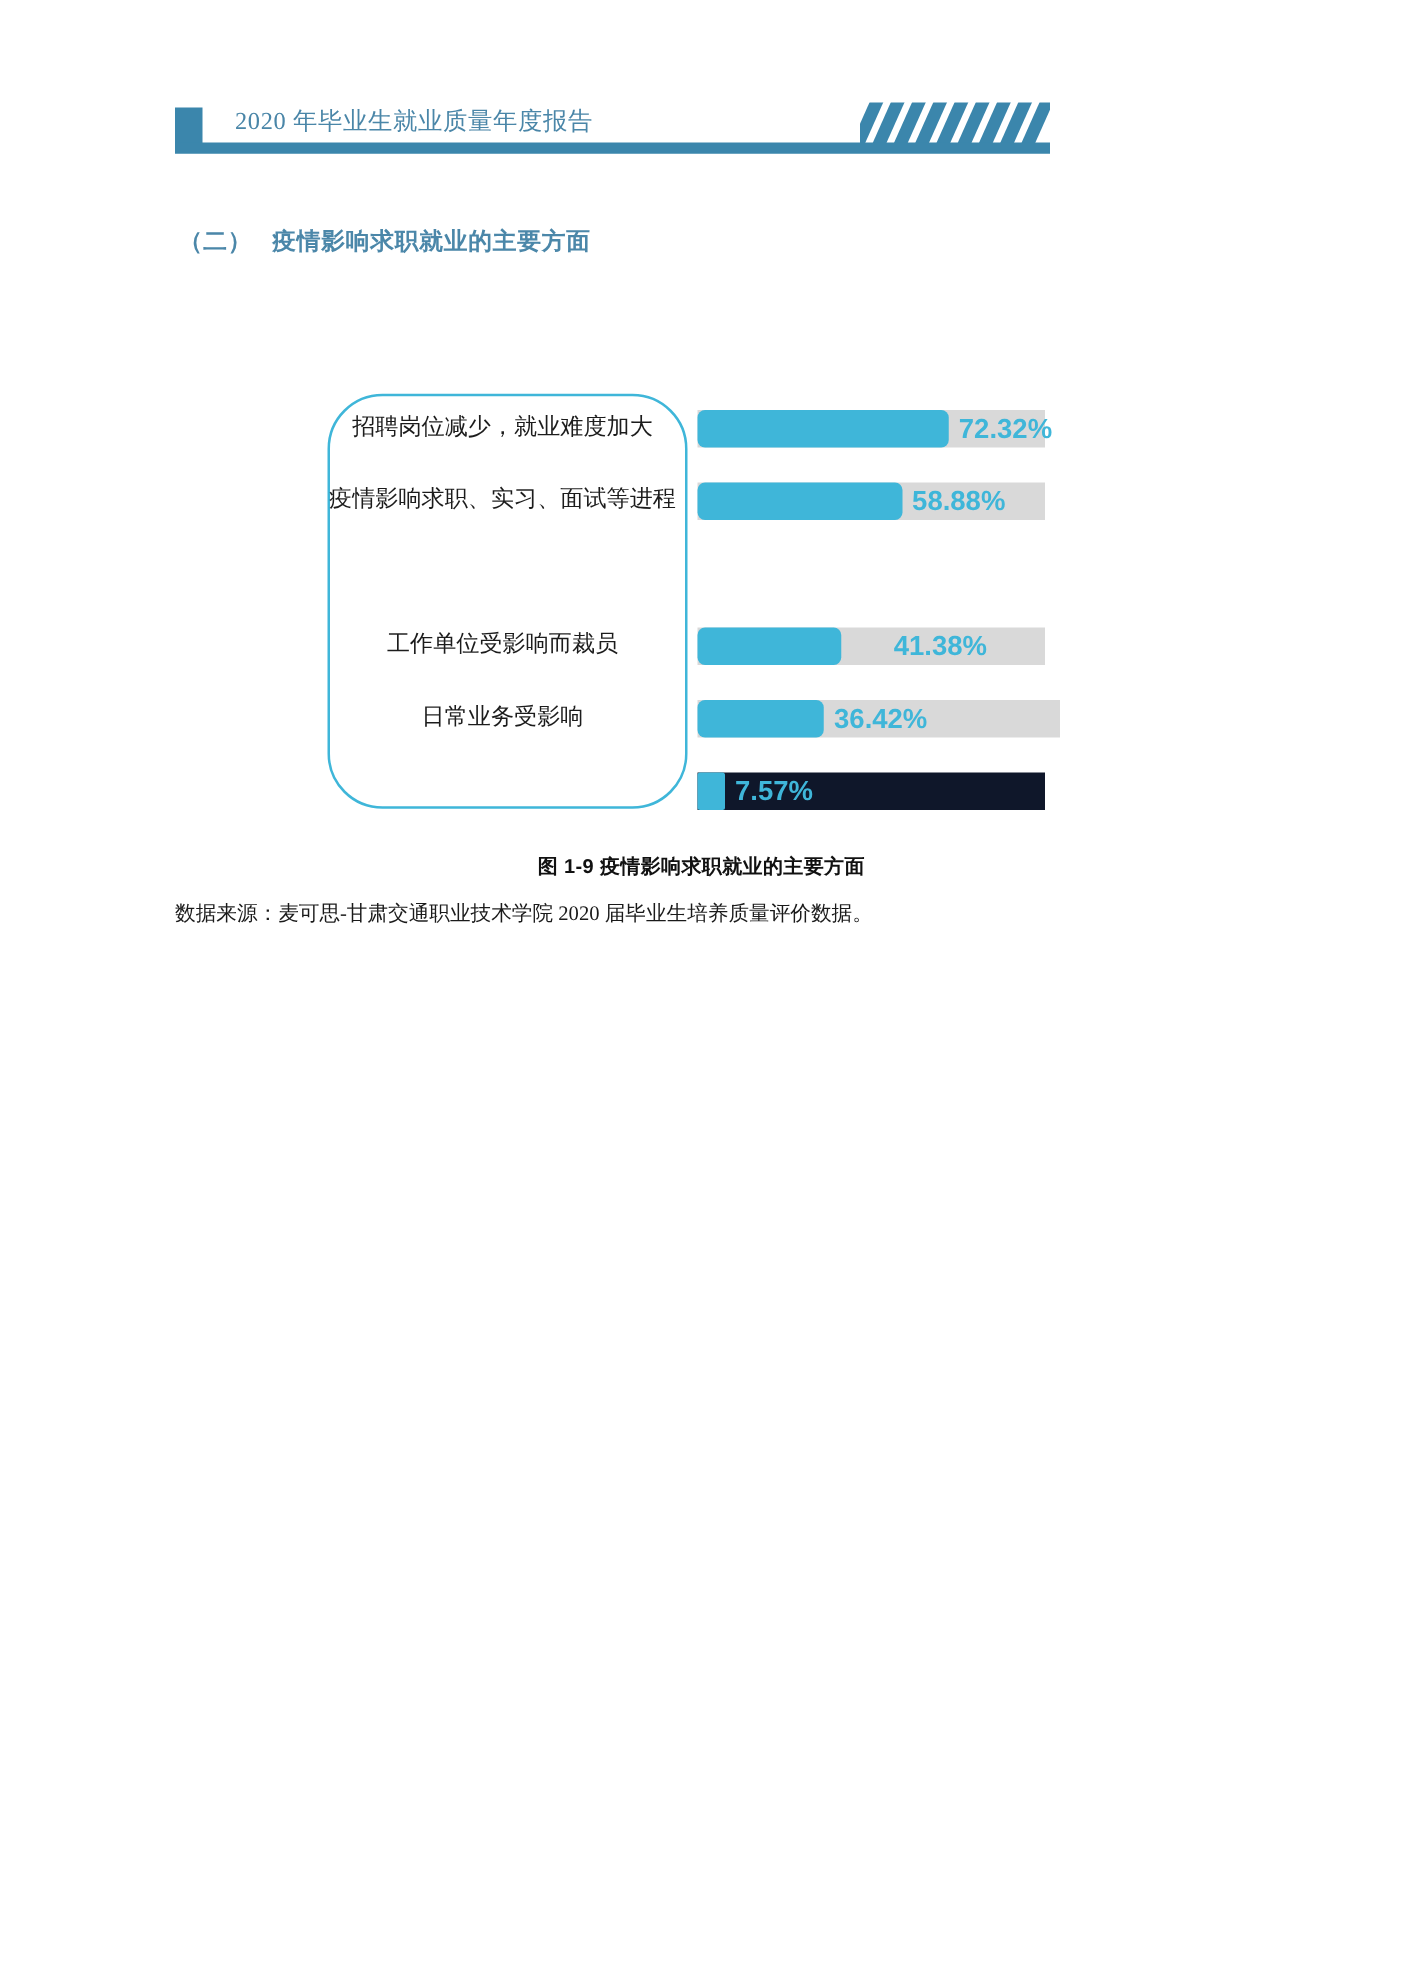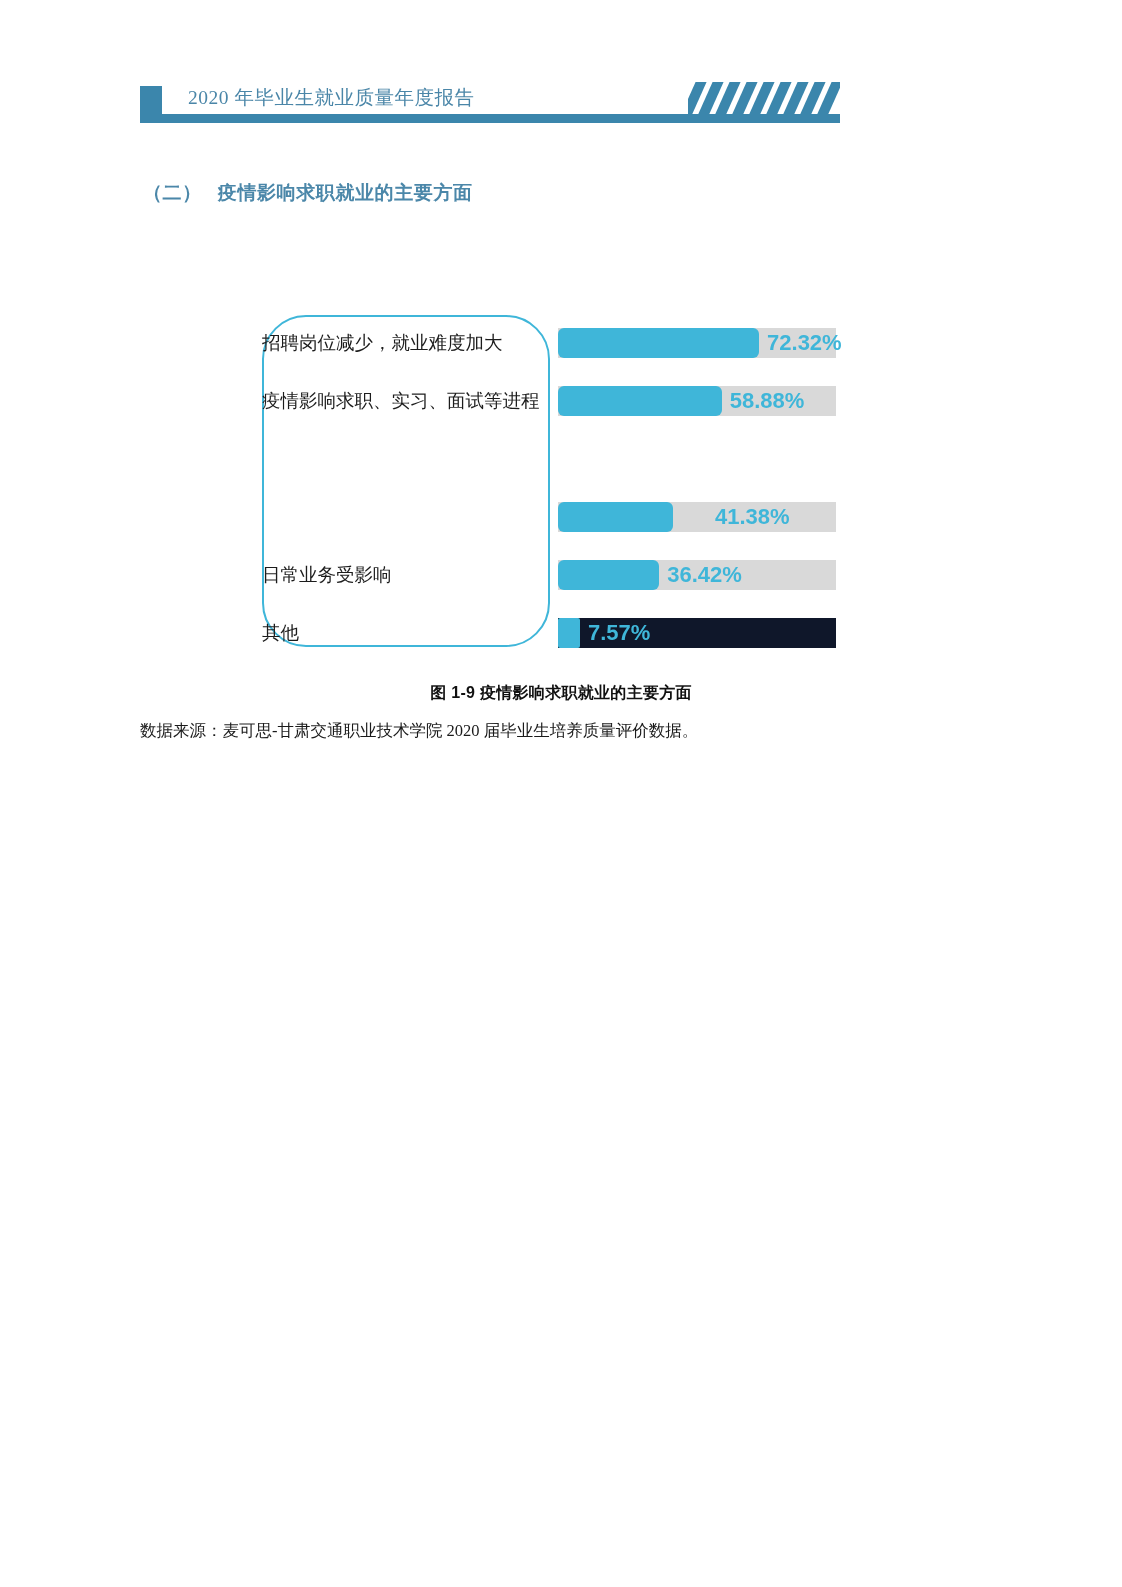--- a/index.html
+++ b/index.html
@@ -147,8 +147,8 @@
     width: 280px;
     height: 34px;
     line-height: 34px;
-    text-align: left;
-    font-family: Liberation Serif, serif;
+    text-align: center;
+    font-family: Liberation Mono, monospace;
     font-size: 18.5px;
     color: #1c1c1c;
     white-space: nowrap;

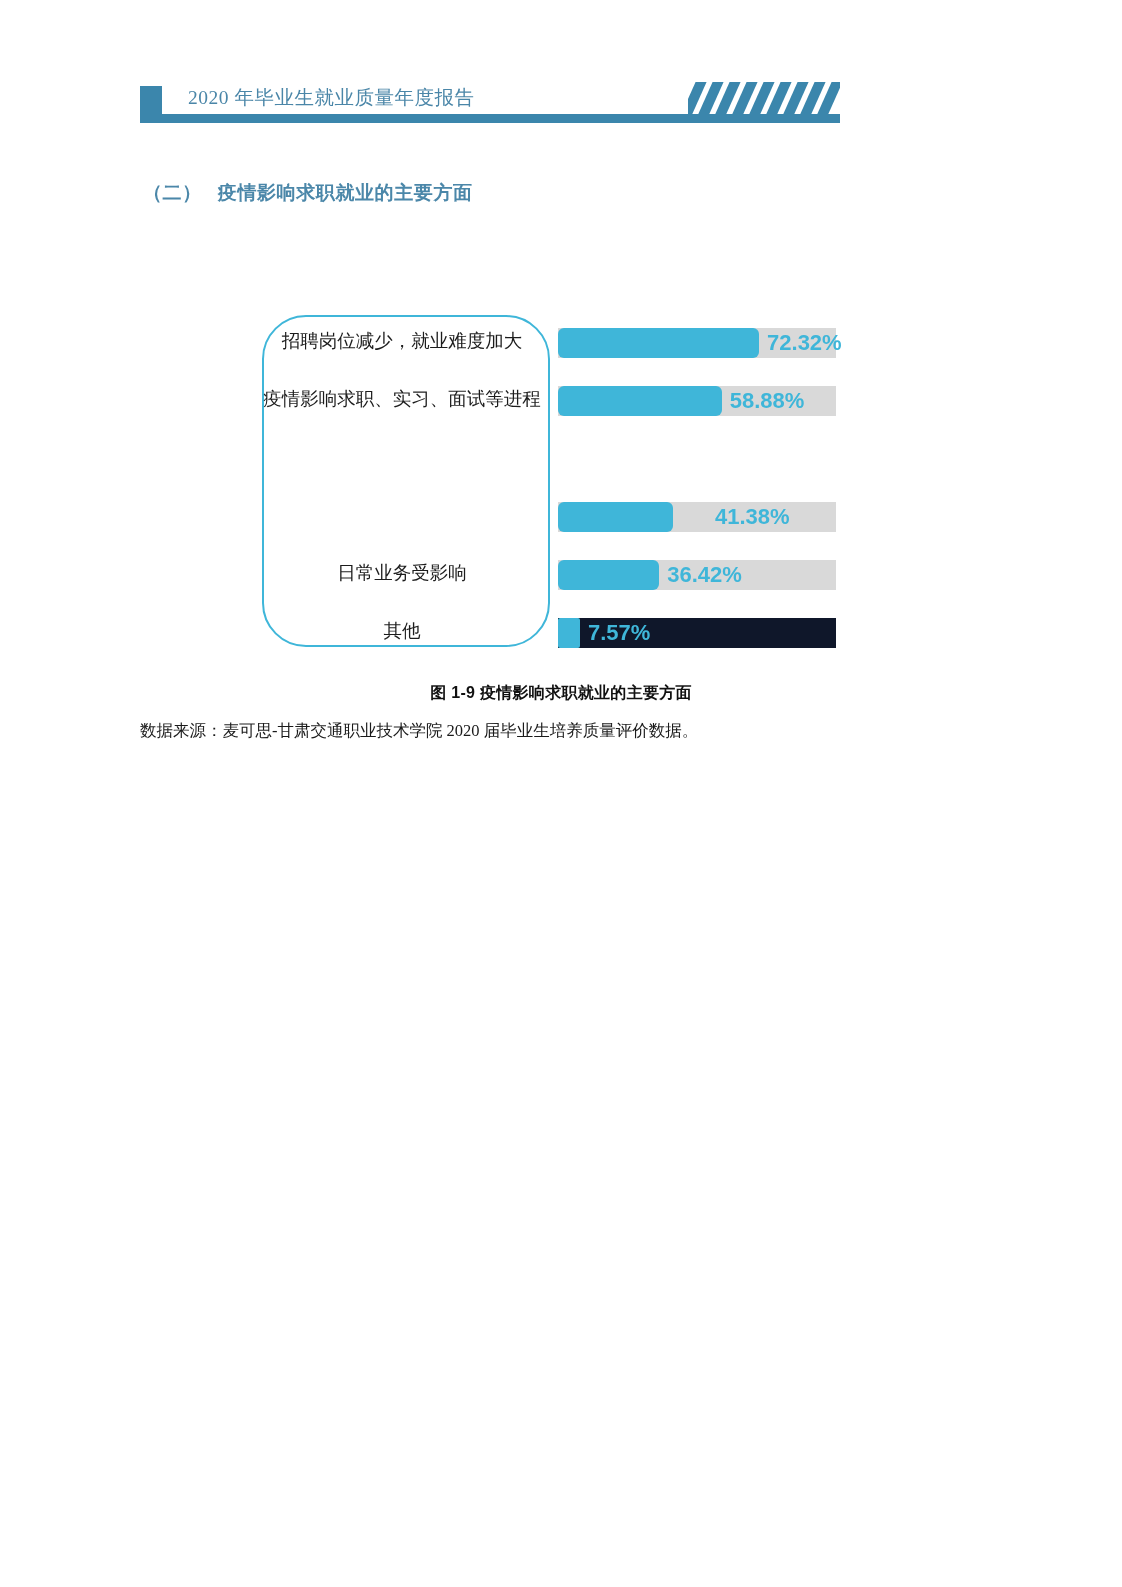--- a/index.html
+++ b/index.html
@@ -259,6 +259,7 @@
           </div>
         </div>
         <div class="row" style="top: 188px;">
+          <div class="row-label">工作单位受影响而裁员</div>
           <div class="row-track" style="background: rgb(217, 217, 217);">
             <div class="row-fill" style="width: 115.036px; background: rgb(63, 182, 217);"></div>
             <div class="row-value" style="left: 126px; color: rgb(63, 182, 217); margin-left: 31px;">41.38%</div>

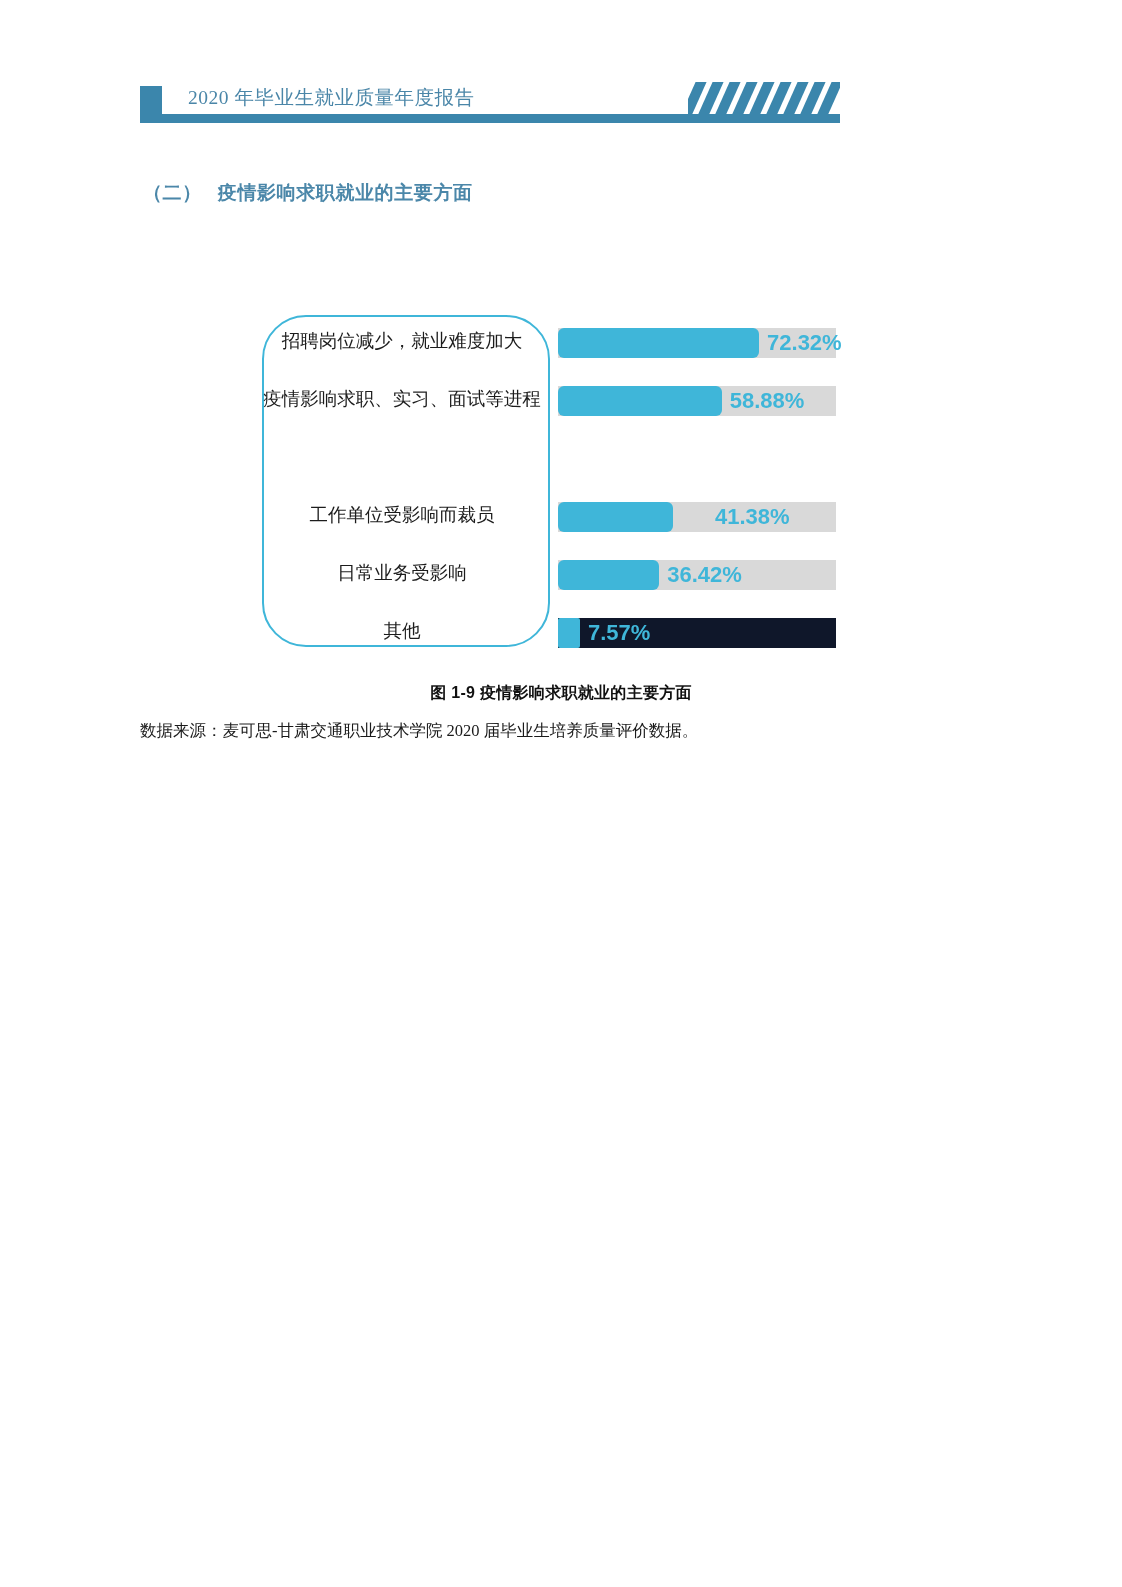--- a/index.html
+++ b/index.html
@@ -267,7 +267,7 @@
         </div>
         <div class="row" style="top: 246px;">
           <div class="row-label">日常业务受影响</div>
-          <div class="row-track" style="background: rgb(217, 217, 217);">
+          <div class="row-track" style="background: rgb(217, 217, 217); padding-left: 12px;">
             <div class="row-fill" style="width: 101.248px; background: rgb(63, 182, 217);"></div>
             <div class="row-value" style="left: 109.248px; color: rgb(63, 182, 217);">36.42%</div>
           </div>

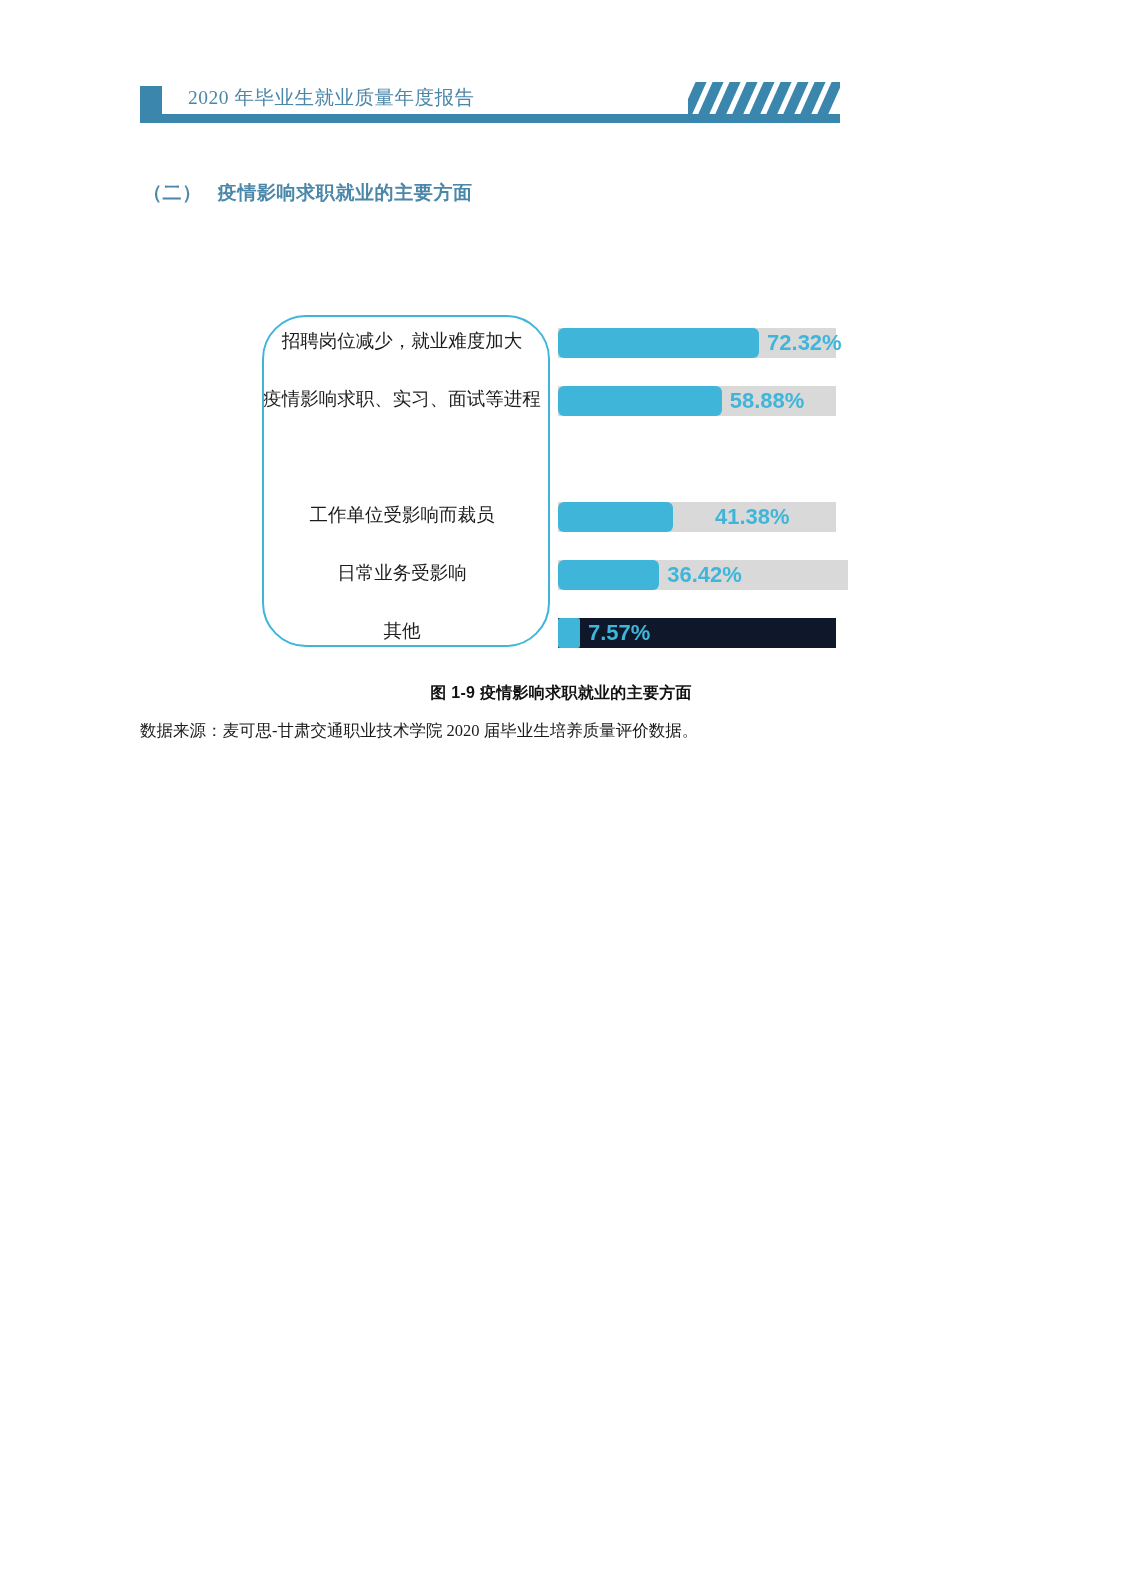--- a/index.html
+++ b/index.html
@@ -273,7 +273,6 @@
           </div>
         </div>
         <div class="row" style="top: 304px;">
-          <div class="row-label">其他</div>
           <div class="row-track" style="background: #0f172a;">
             <div class="row-fill" style="width: 22px; background: rgb(63, 182, 217); border-radius: 2px;"></div>
             <div class="row-value" style="left: 30px; color: rgb(63, 182, 217);">7.57%</div>

